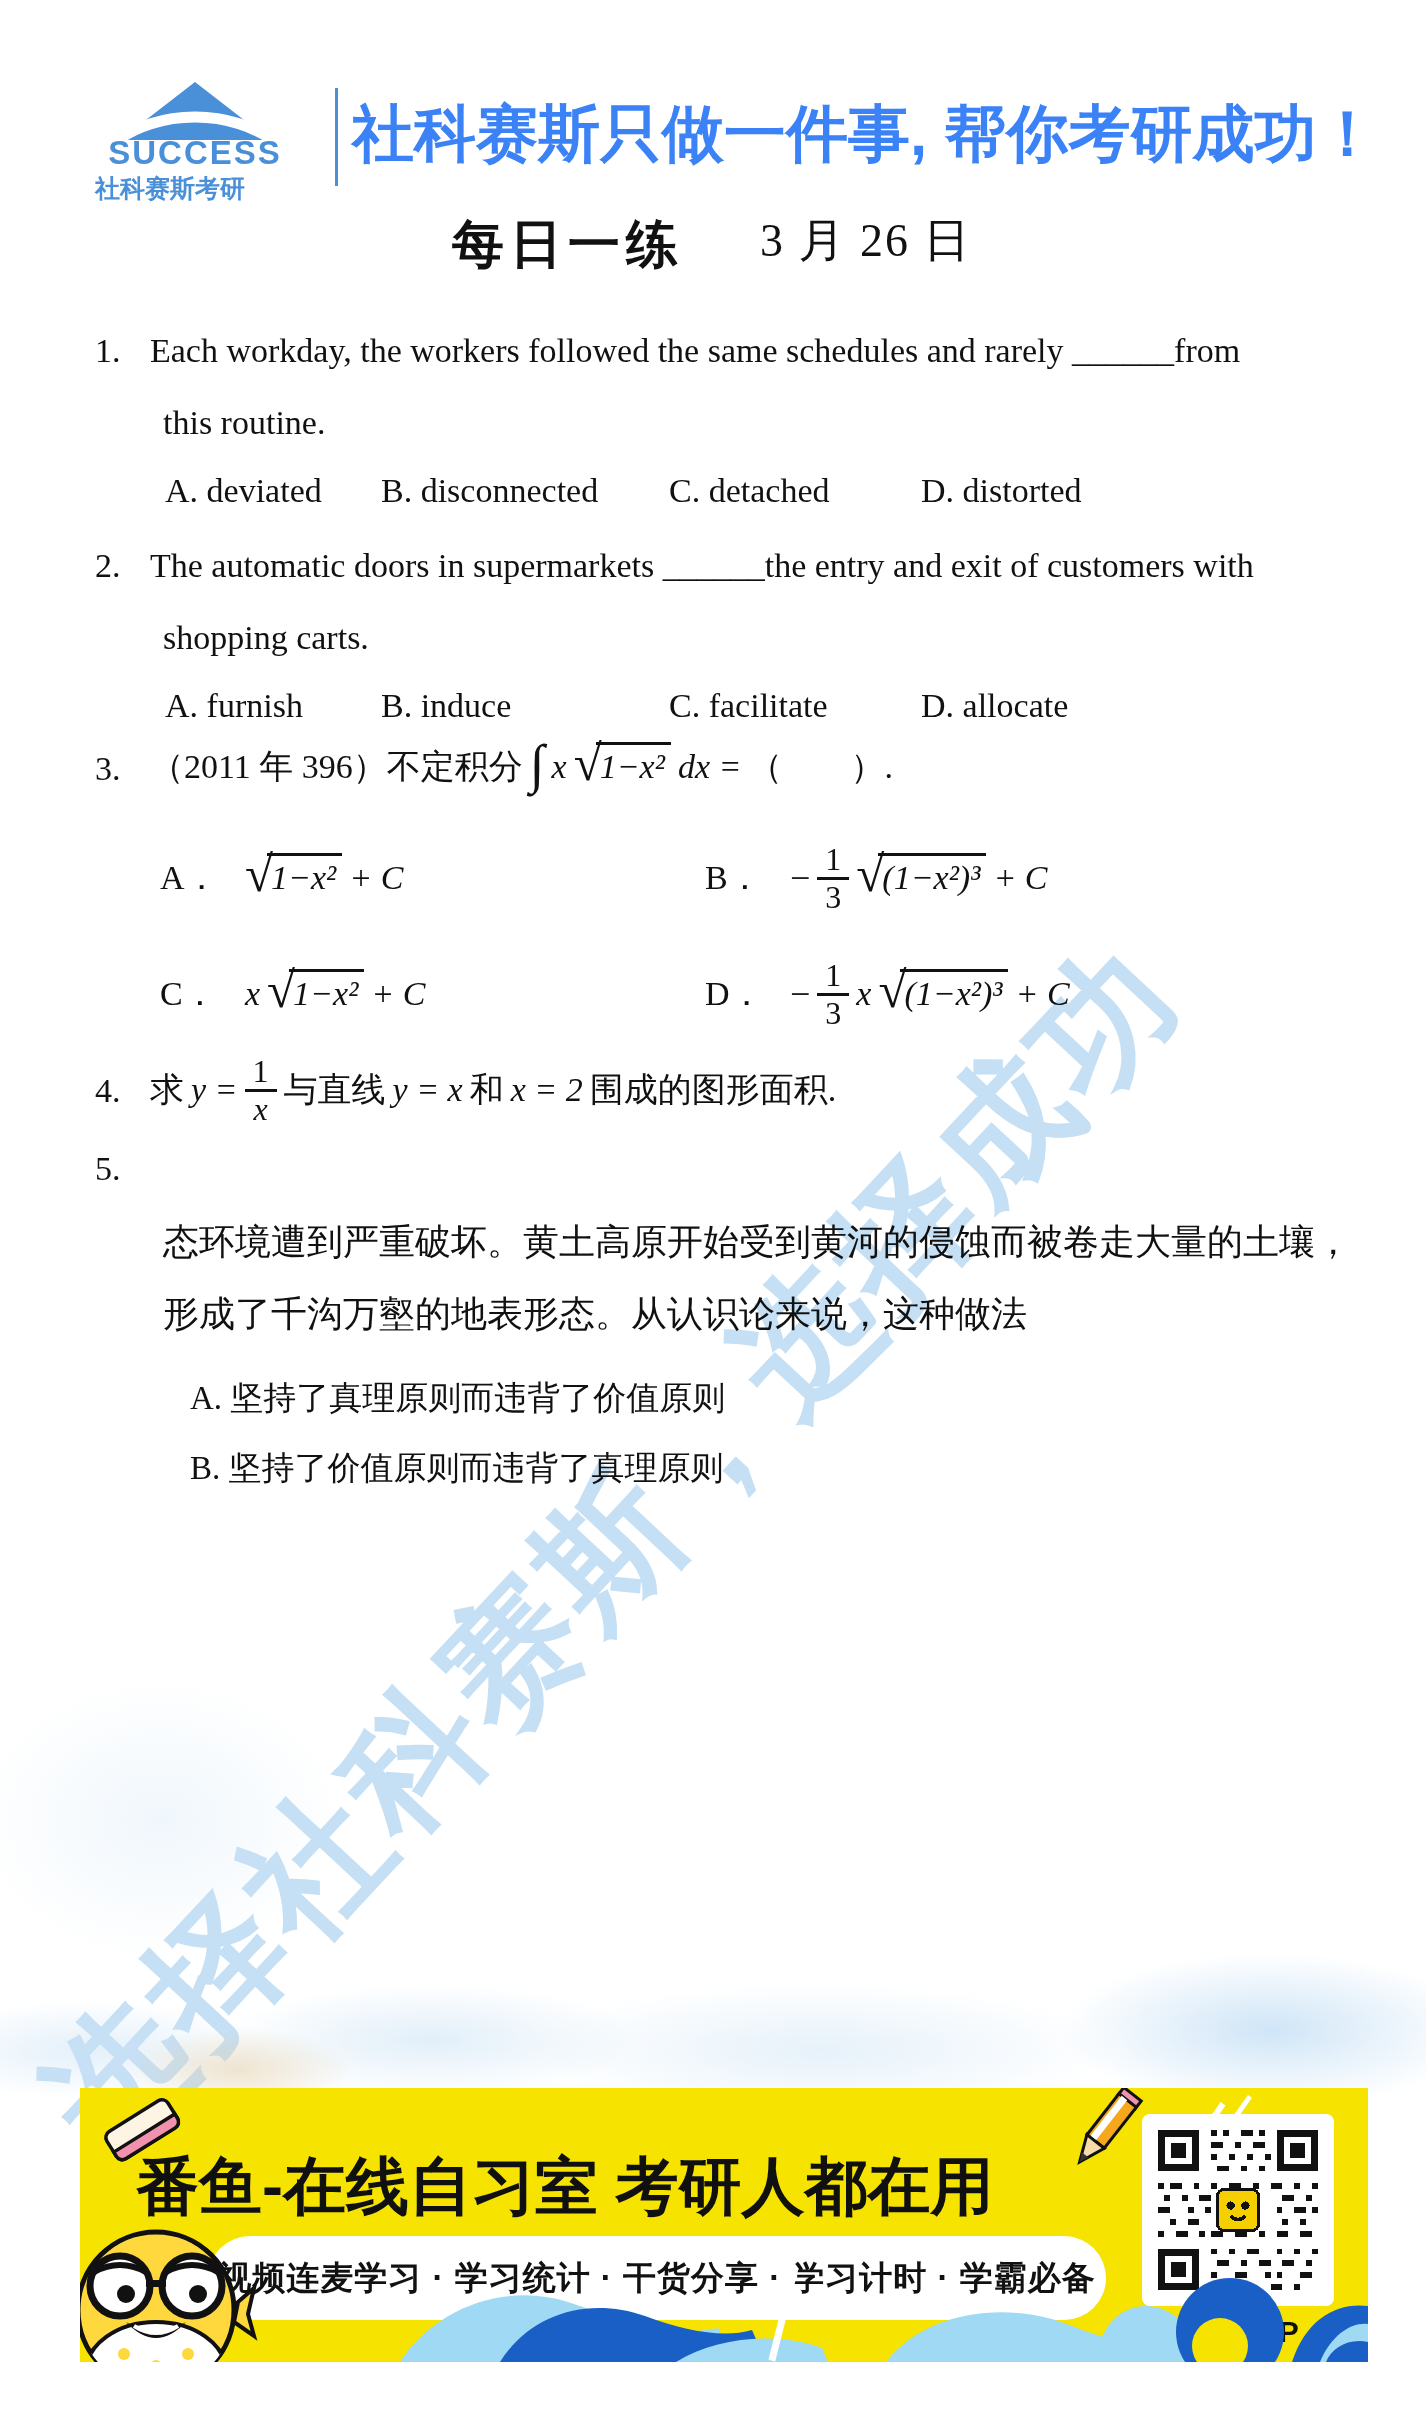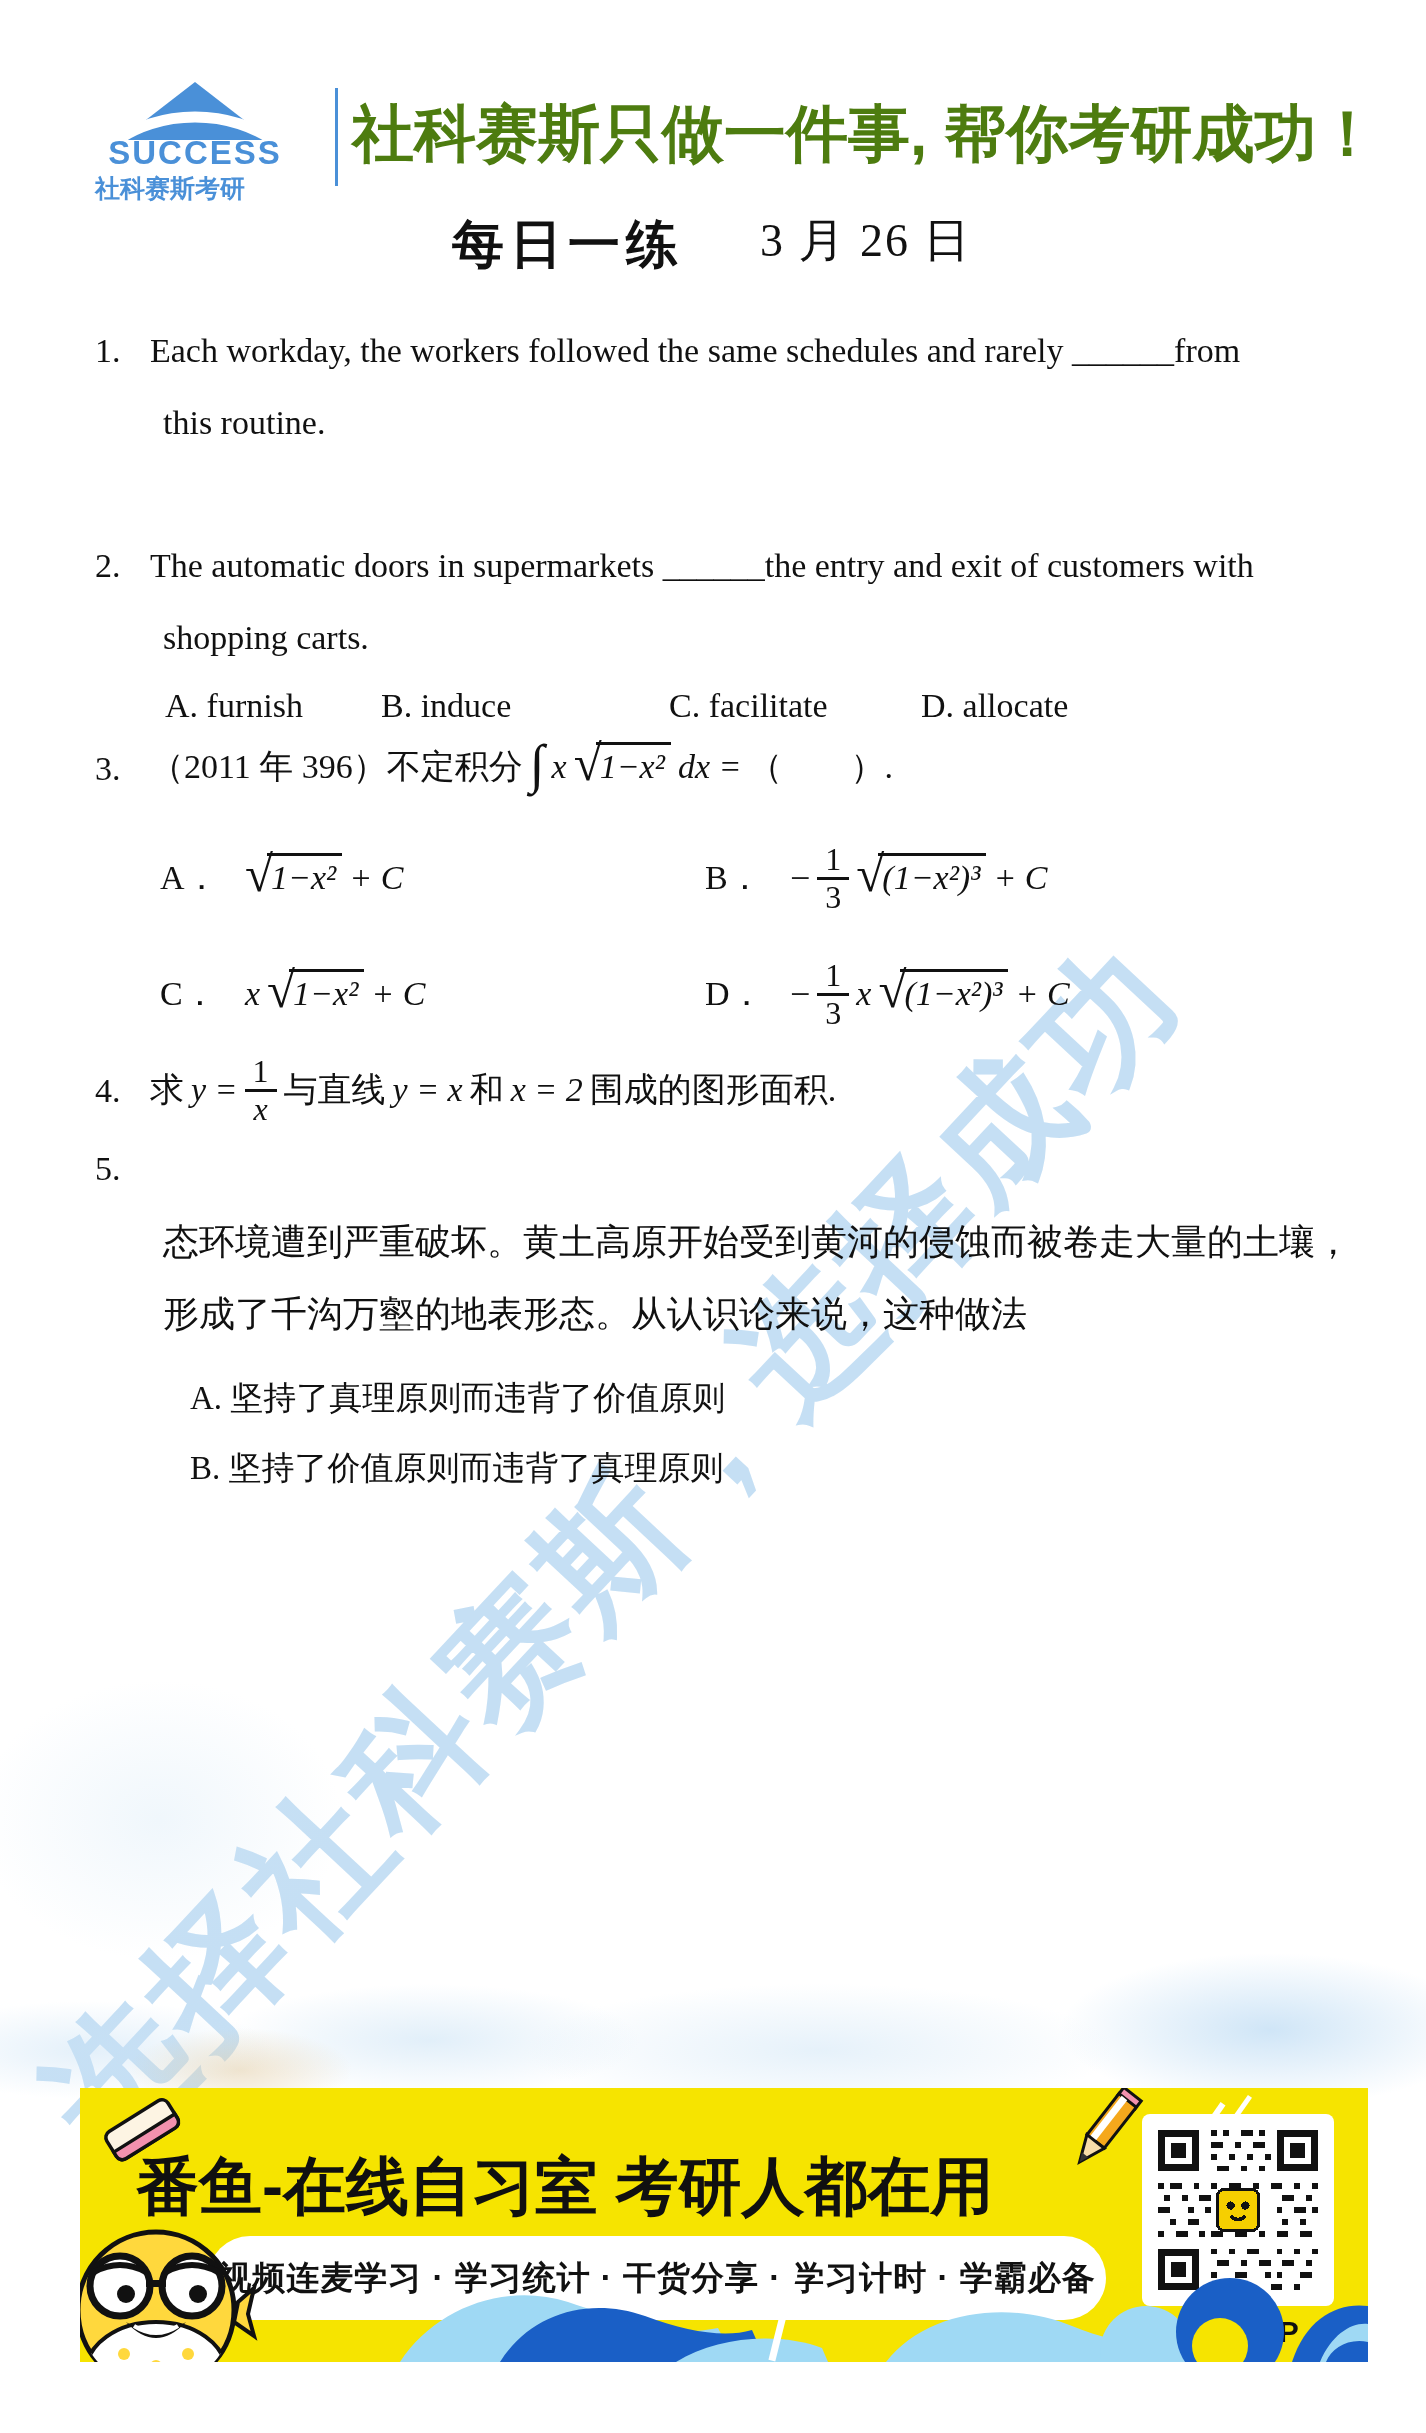--- a/index.html
+++ b/index.html
@@ -32,7 +32,7 @@
   .divider{position:absolute;left:335px;top:88px;width:3px;height:98px;background:#4A90D8;}
   .slogan{position:absolute;left:352px;top:92px;white-space:nowrap;
       font-family:"Liberation Sans","DejaVu Sans",sans-serif;font-weight:900;
-      font-size:62px;color:#4d7c0f;}
+      font-size:62px;color:#3b82f6;}
 
   
   .title-left{position:absolute;left:452px;top:210px;font-size:52px;font-weight:700;letter-spacing:6px;}

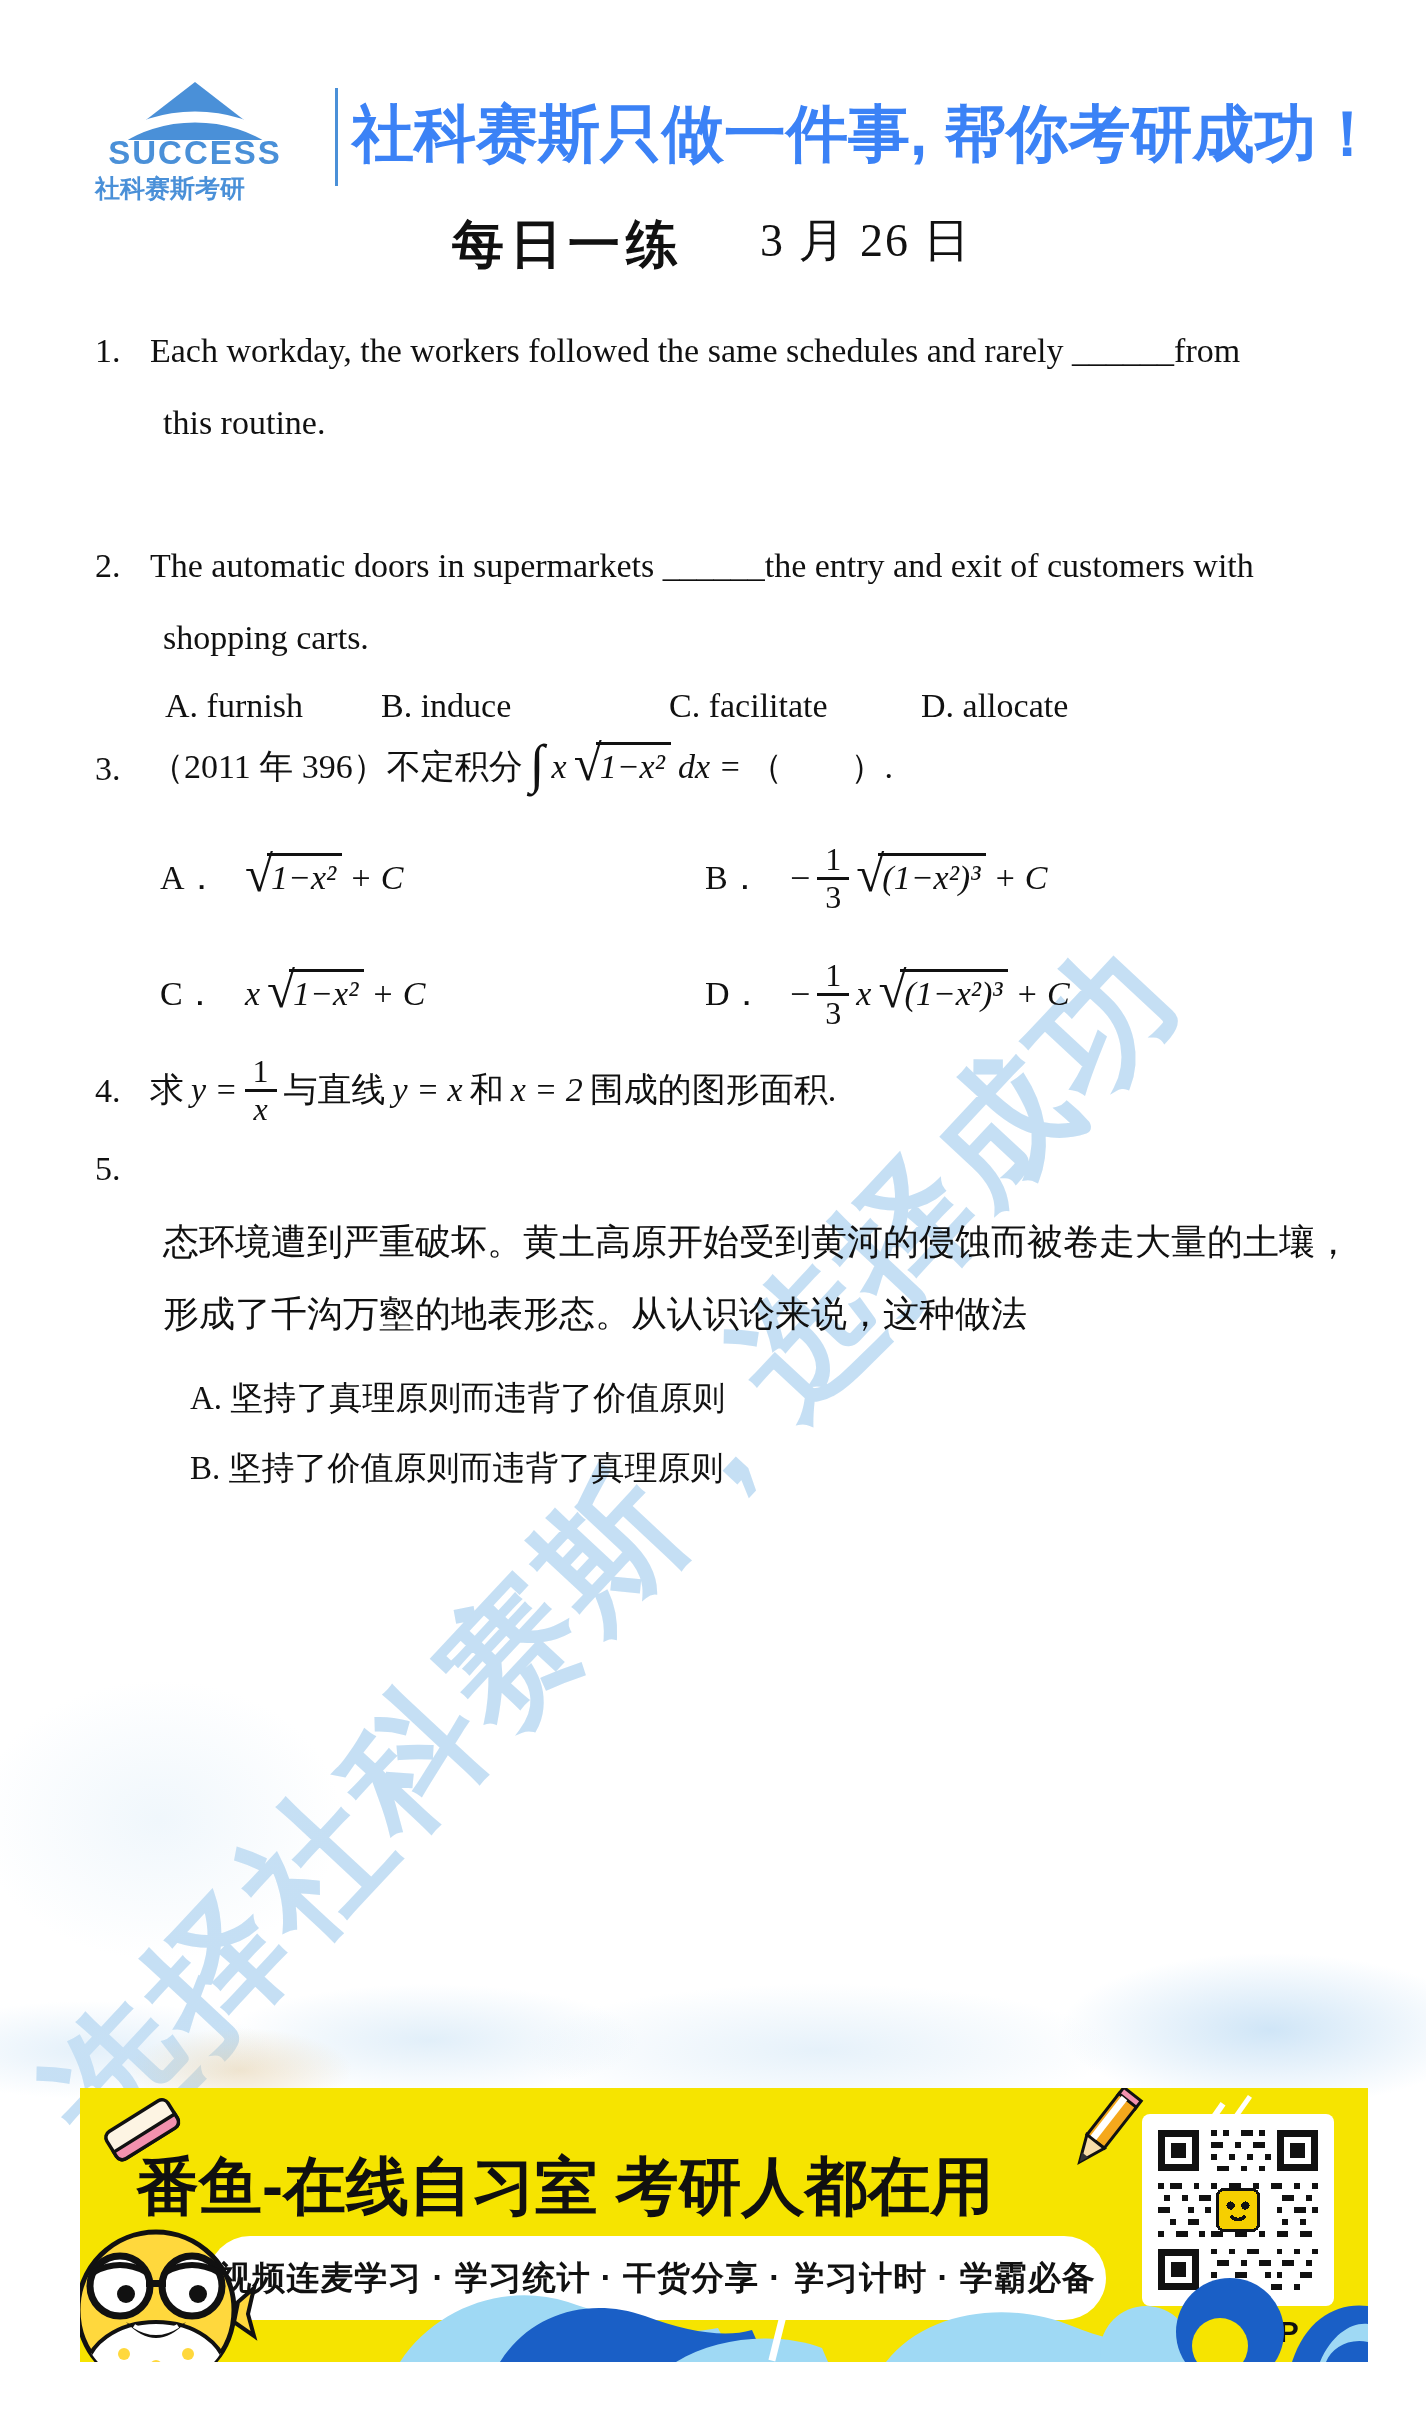--- a/index.html
+++ b/index.html
@@ -106,6 +106,12 @@
   <div class="ln" style="left:95px;top:330px">1.</div>
   <div class="ln" style="left:150px;top:330px">Each workday, the workers followed the same schedules and rarely ______from</div>
   <div class="ln" style="left:163px;top:402px">this routine.</div>
+  <div class="optrow" style="top:472px">
+    <span class="w1">A. deviated</span>
+    <span class="w2">B. disconnected</span>
+    <span class="w3">C. detached</span>
+    <span>D. distorted</span>
+  </div>
 
   <div class="ln" style="left:95px;top:545px">2.</div>
   <div class="ln" style="left:150px;top:545px">The automatic doors in supermarkets ______the entry and exit of customers with</div>

